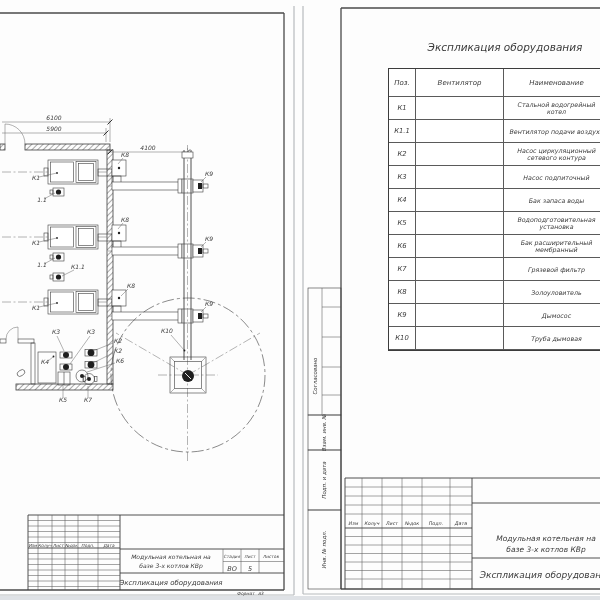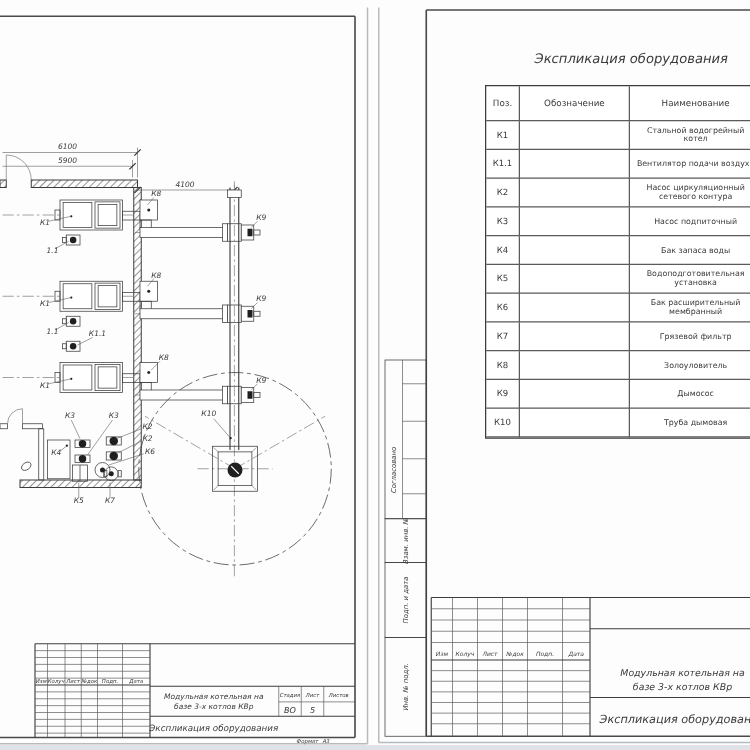--- a/index.html
+++ b/index.html
@@ -29,7 +29,7 @@
     grid-template-columns:27px 88px 106px;border:1.3px solid #3c3c3c;background:#fff;}
   .et-row{display:contents;}
   .et-cell{border-right:0.8px solid #5a5a5a;border-bottom:0.8px solid #5a5a5a;
-    display:flex;align-items:center;justify-content:center;color:#3a3a3a;
+    display:flex;align-items:center;justify-content:center;font-style:italic;color:#3a3a3a;
     text-align:center;height:22px;overflow:hidden;}
   .et-head .et-cell{height:27px;font-size:7px;}
   .c-pos{font-size:6.8px;}

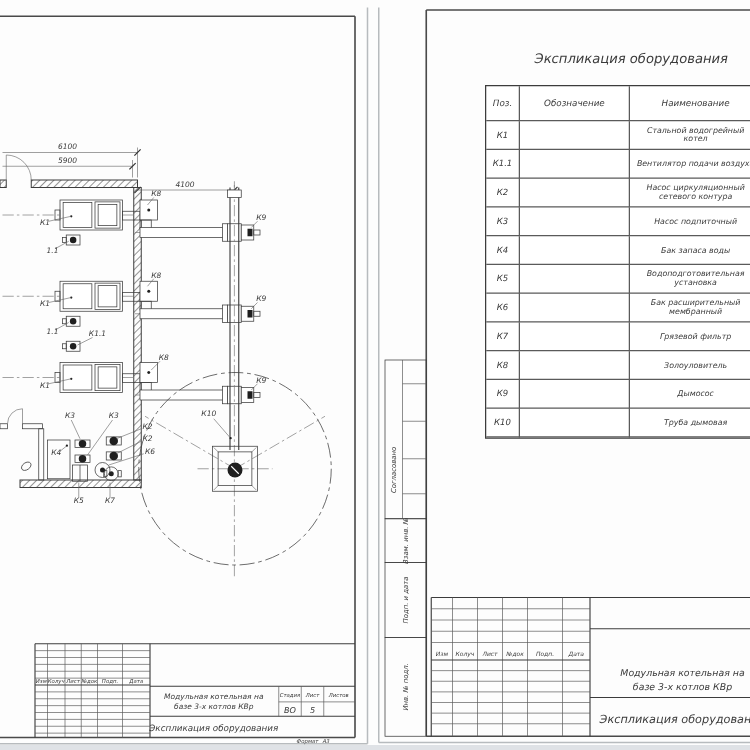--- a/index.html
+++ b/index.html
@@ -356,7 +356,7 @@
 <div class="equip-table">
   <div class="et-row et-head">
     <div class="et-cell">Поз.</div>
-    <div class="et-cell">Обозначение</div>
+    <div class="et-cell">Вентилятор</div>
     <div class="et-cell">Наименование</div>
   </div>
   <div class="et-row">

